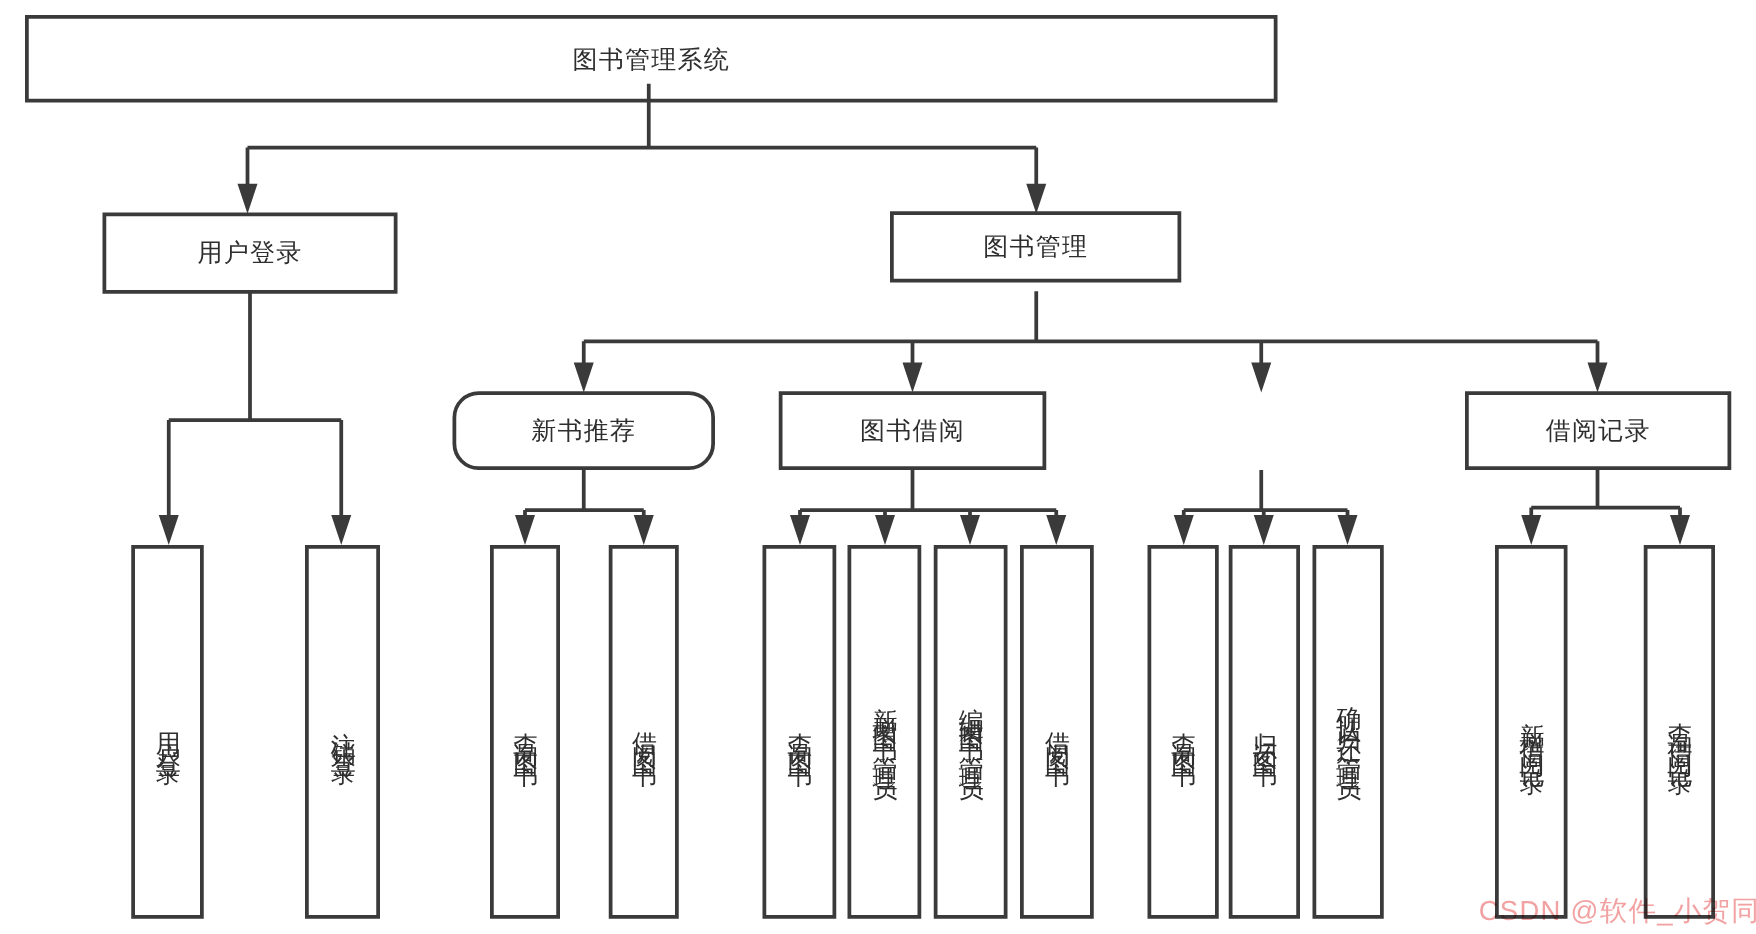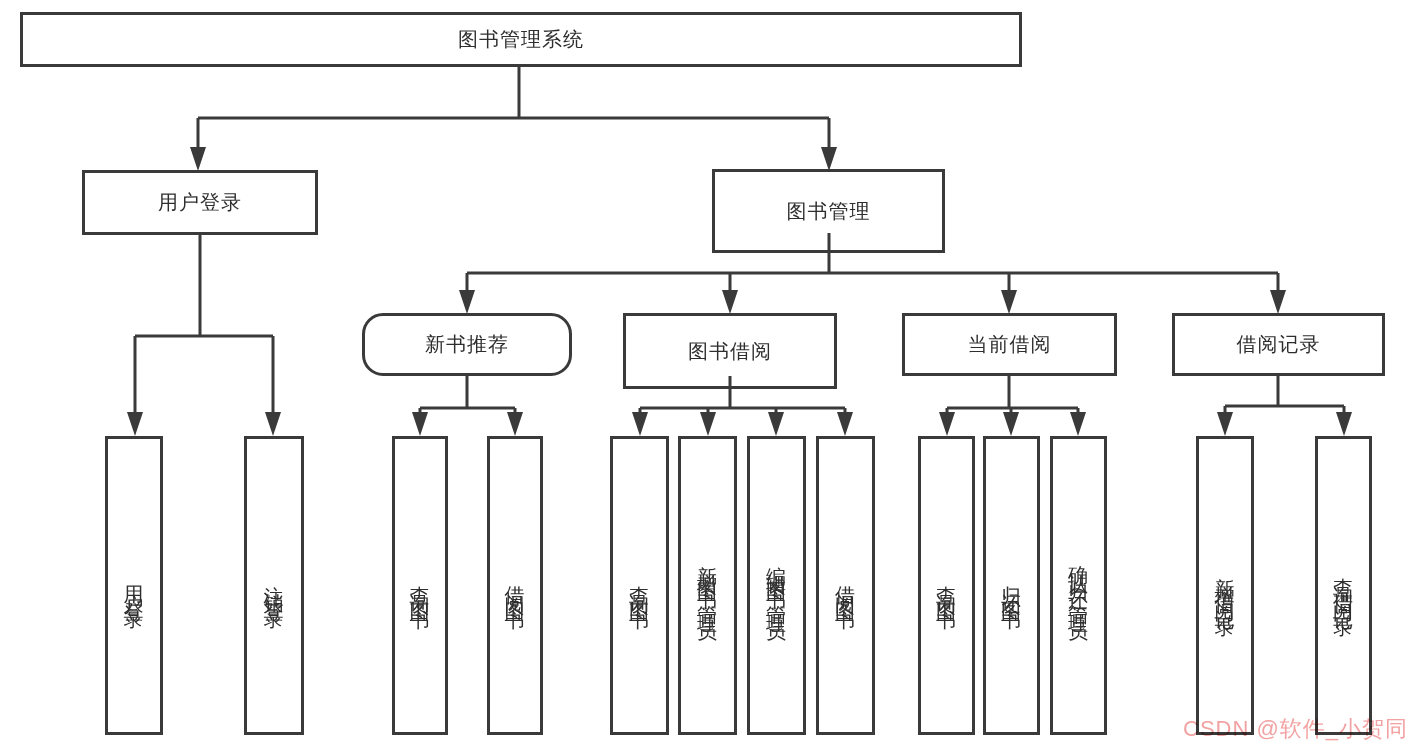--- a/index.html
+++ b/index.html
@@ -95,7 +95,7 @@
     </g>
   </svg>
 
-  <div class="hbox" style="left:20px;top:12px;width:1002px;height:55px;">
+  <div class="hbox" style="left:20px;top:12px;width:1002px;height:70px;">
     <span>图书管理系统</span>
   </div>
 

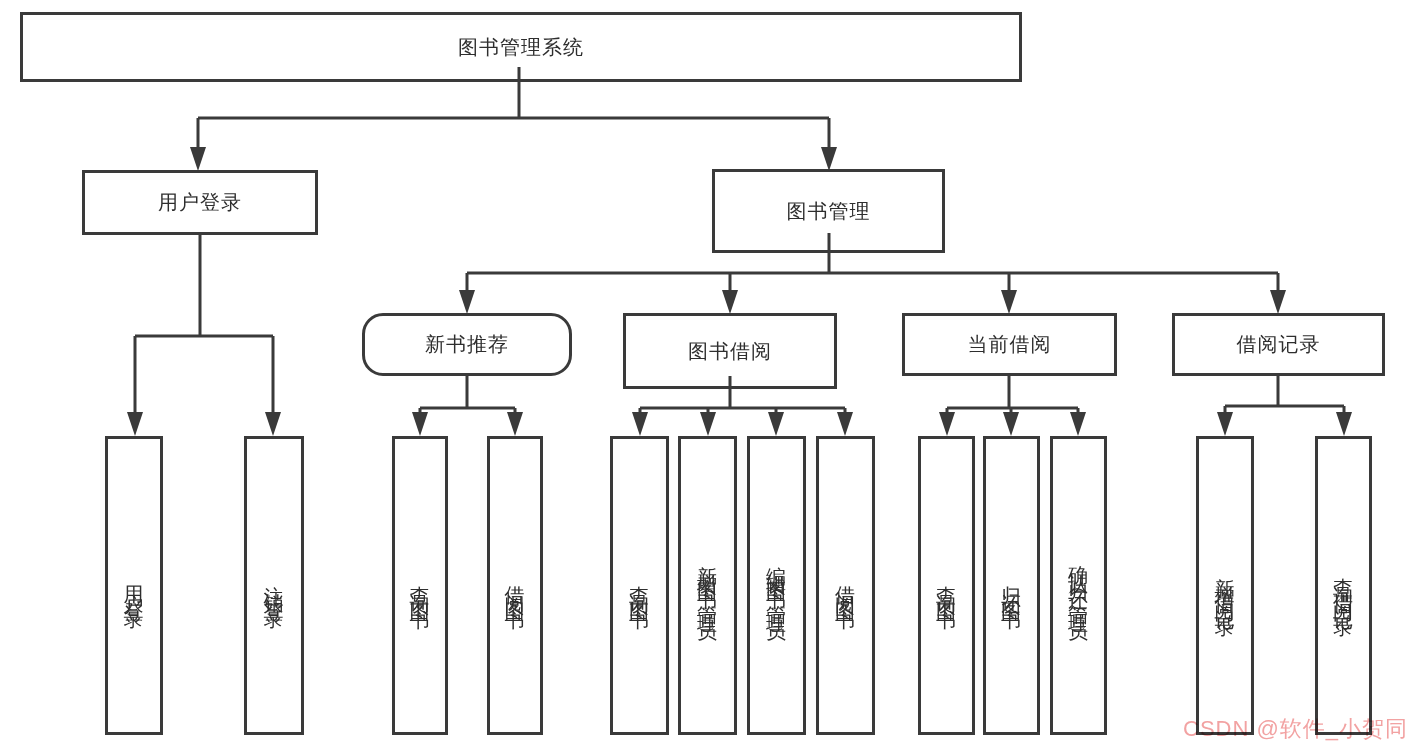--- a/index.html
+++ b/index.html
@@ -102,7 +102,7 @@
   <div class="hbox" style="left:82px;top:170px;width:236px;height:65px;">
     <span>用户登录</span>
   </div>
-  <div class="hbox" style="left:712px;top:169px;width:233px;height:84px;">
+  <div class="hbox" style="left:712px;top:169px;width:233px;height:57px;">
     <span>图书管理</span>
   </div>
 

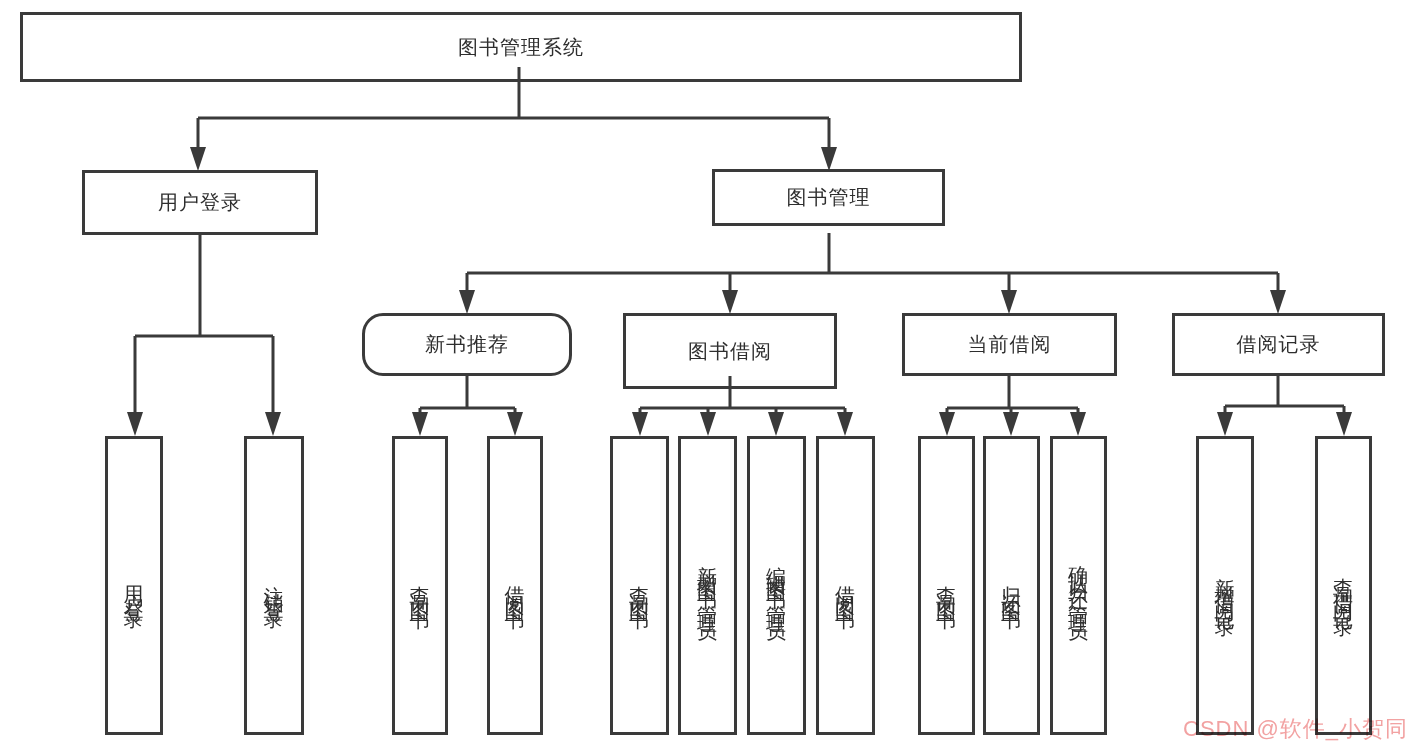--- a/index.html
+++ b/index.html
@@ -109,7 +109,7 @@
   <div class="hbox" style="left:362px;top:313px;width:210px;height:63px;border-radius:21px;">
     <span>新书推荐</span>
   </div>
-  <div class="hbox" style="left:623px;top:313px;width:214px;height:76px;">
+  <div class="hbox" style="left:623px;top:313px;width:214px;height:63px;">
     <span>图书借阅</span>
   </div>
   <div class="hbox" style="left:902px;top:313px;width:215px;height:63px;">

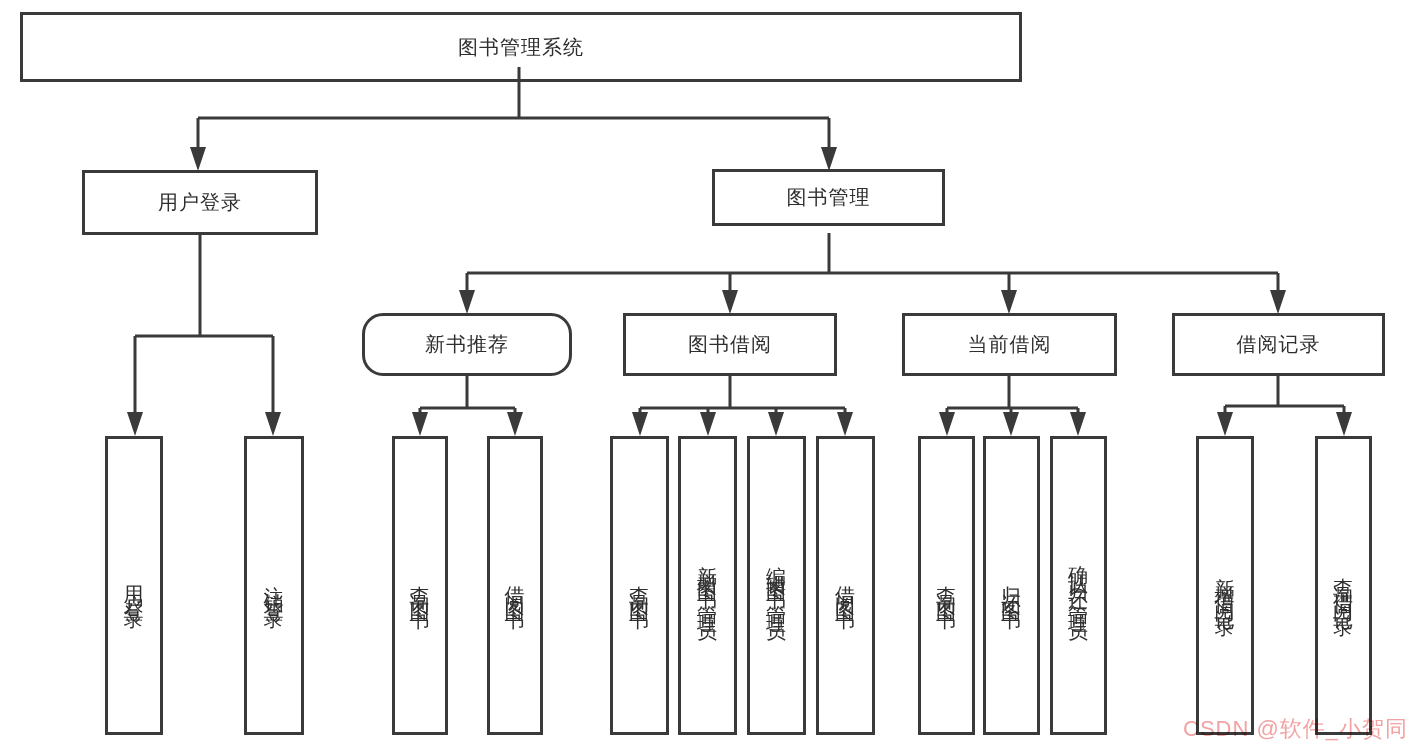--- a/index.html
+++ b/index.html
@@ -112,9 +112,6 @@
   <div class="hbox" style="left:623px;top:313px;width:214px;height:63px;">
     <span>图书借阅</span>
   </div>
-  <div class="hbox" style="left:902px;top:313px;width:215px;height:63px;">
-    <span>当前借阅</span>
-  </div>
   <div class="hbox" style="left:1172px;top:313px;width:213px;height:63px;">
     <span>借阅记录</span>
   </div>

